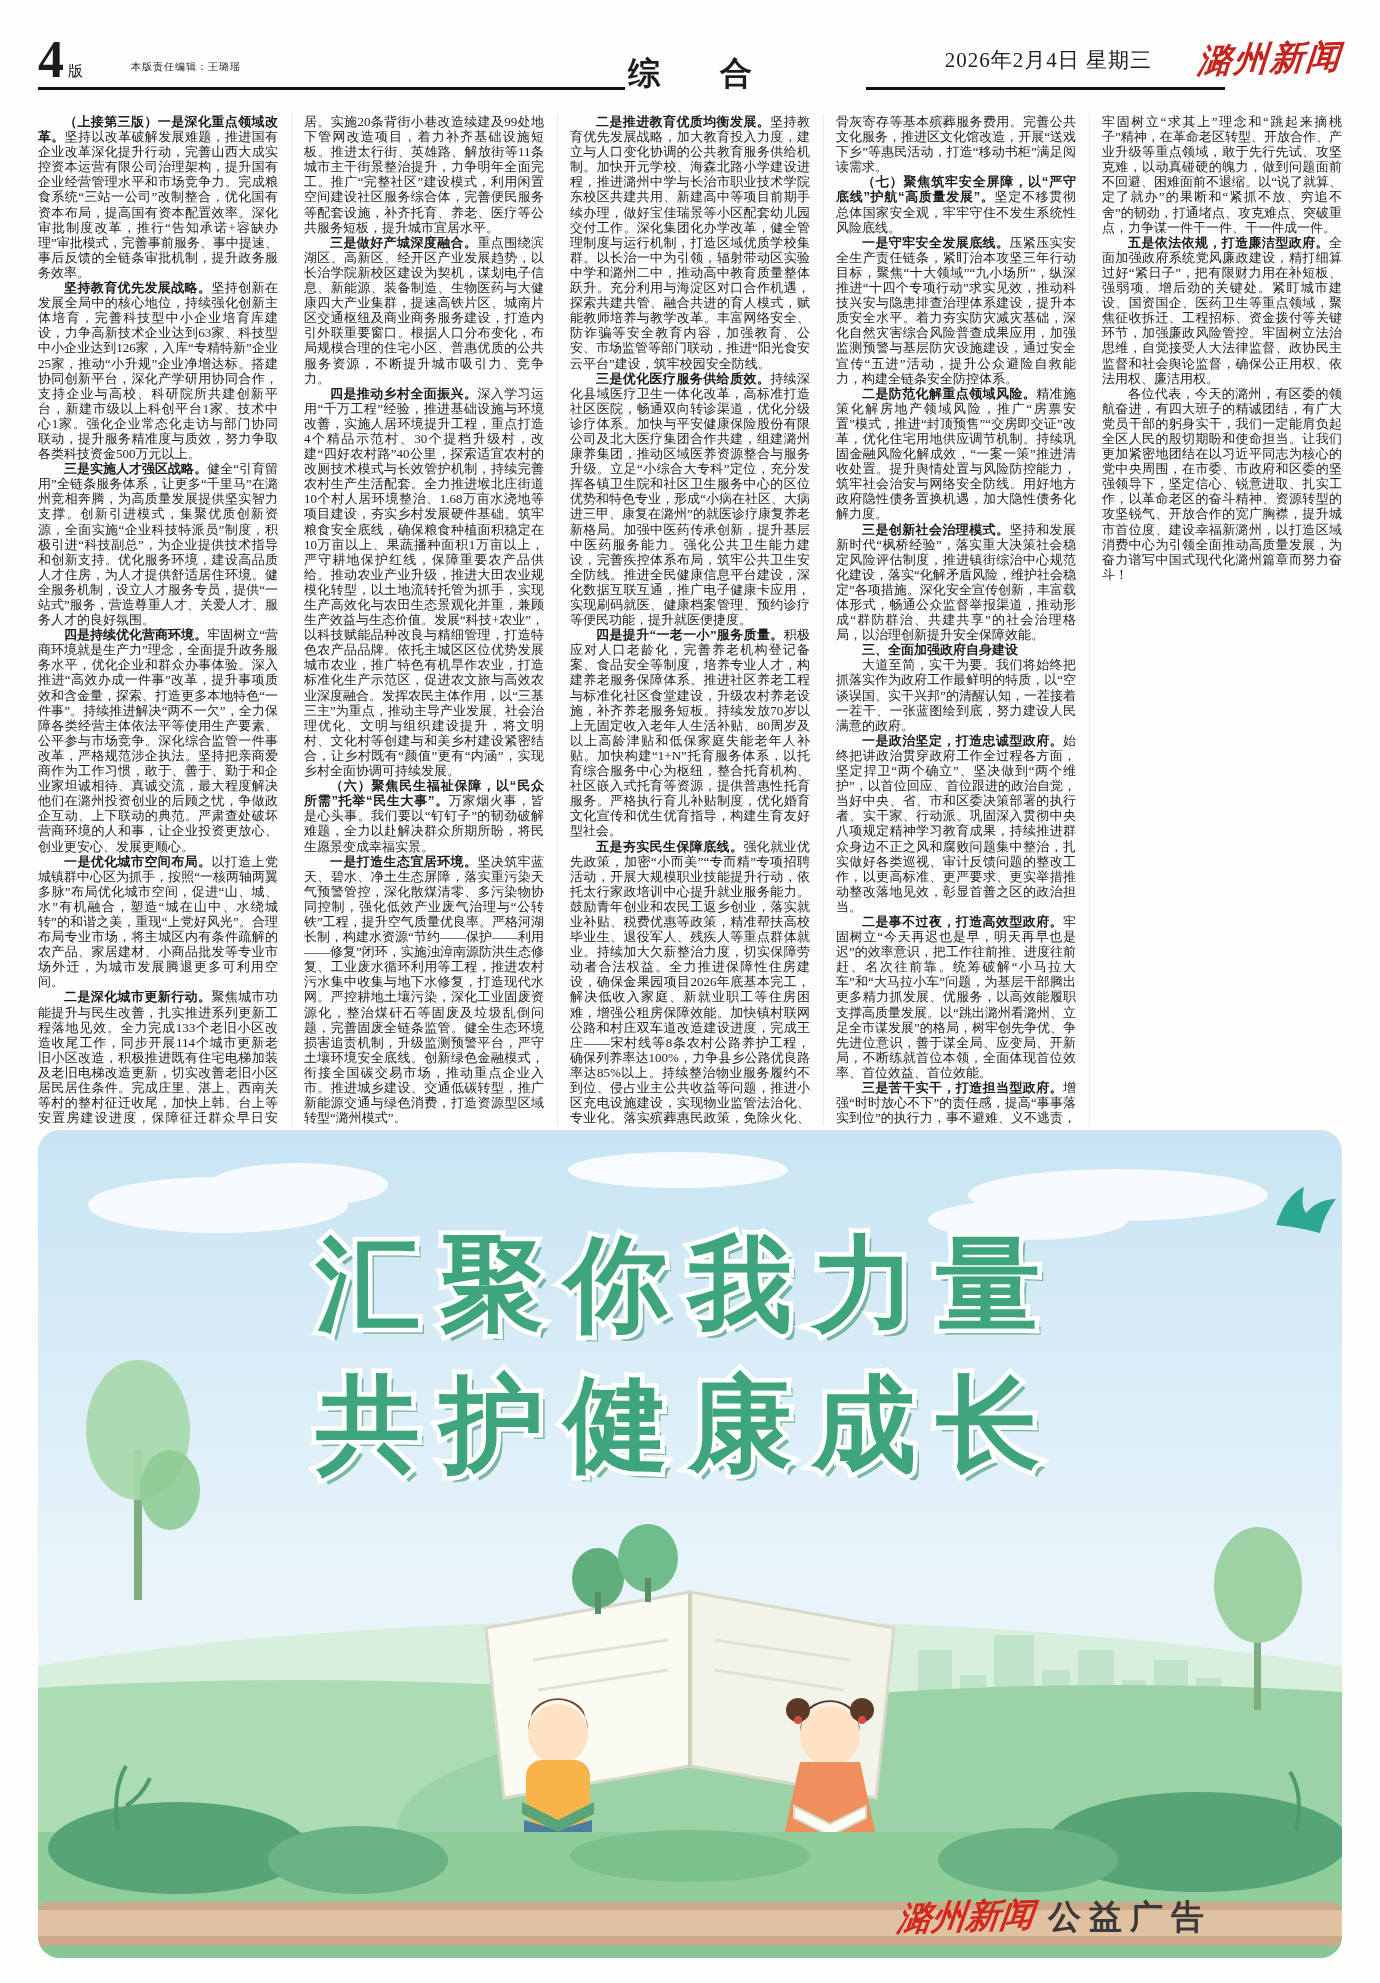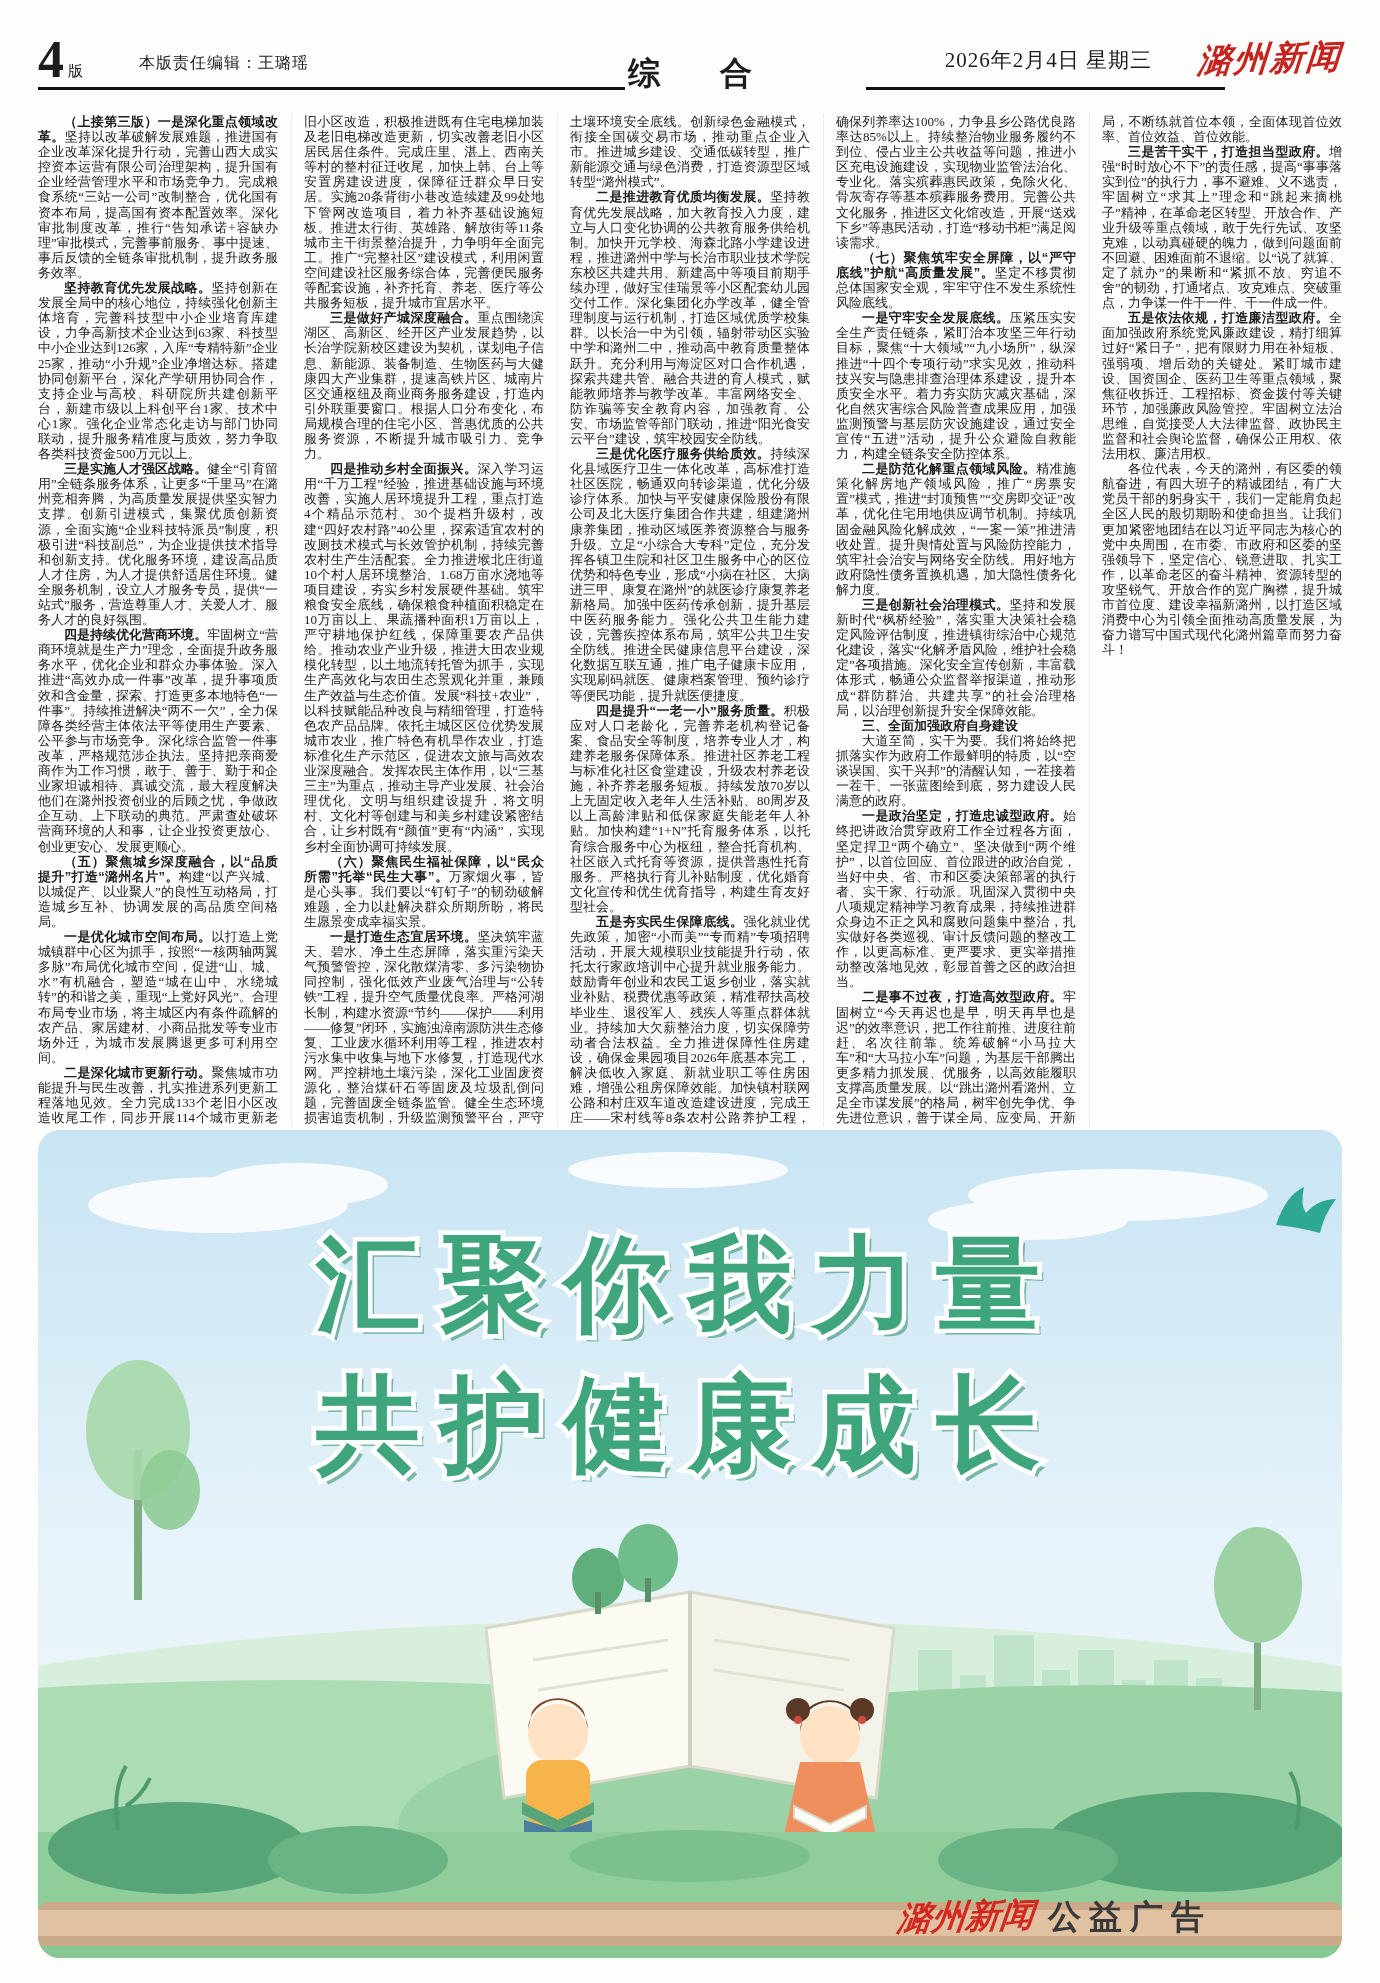--- a/index.html
+++ b/index.html
@@ -13,7 +13,7 @@
   .pageno-wrap{position:absolute;left:0;bottom:6px;display:flex;align-items:flex-end;}
   .pageno{font-size:52px;font-weight:bold;line-height:0.9;font-family:"Liberation Serif",serif;}
   .pageno-label{font-size:15px;margin-left:4px;margin-bottom:3px;}
-  .editor{position:absolute;left:101px;bottom:16px;font-size:16px;letter-spacing:1px;font-family:"Liberation Sans",sans-serif;text-align:right;}
+  .editor{position:absolute;left:93px;bottom:16px;font-size:10px;letter-spacing:1px;font-family:"Liberation Sans",sans-serif;text-align:right;}
   .section-title{position:absolute;left:50%;transform:translateX(-50%);bottom:-6px;
         font-size:32px;font-weight:bold;letter-spacing:26px;padding-left:26px;
         font-family:"Liberation Serif",serif;}

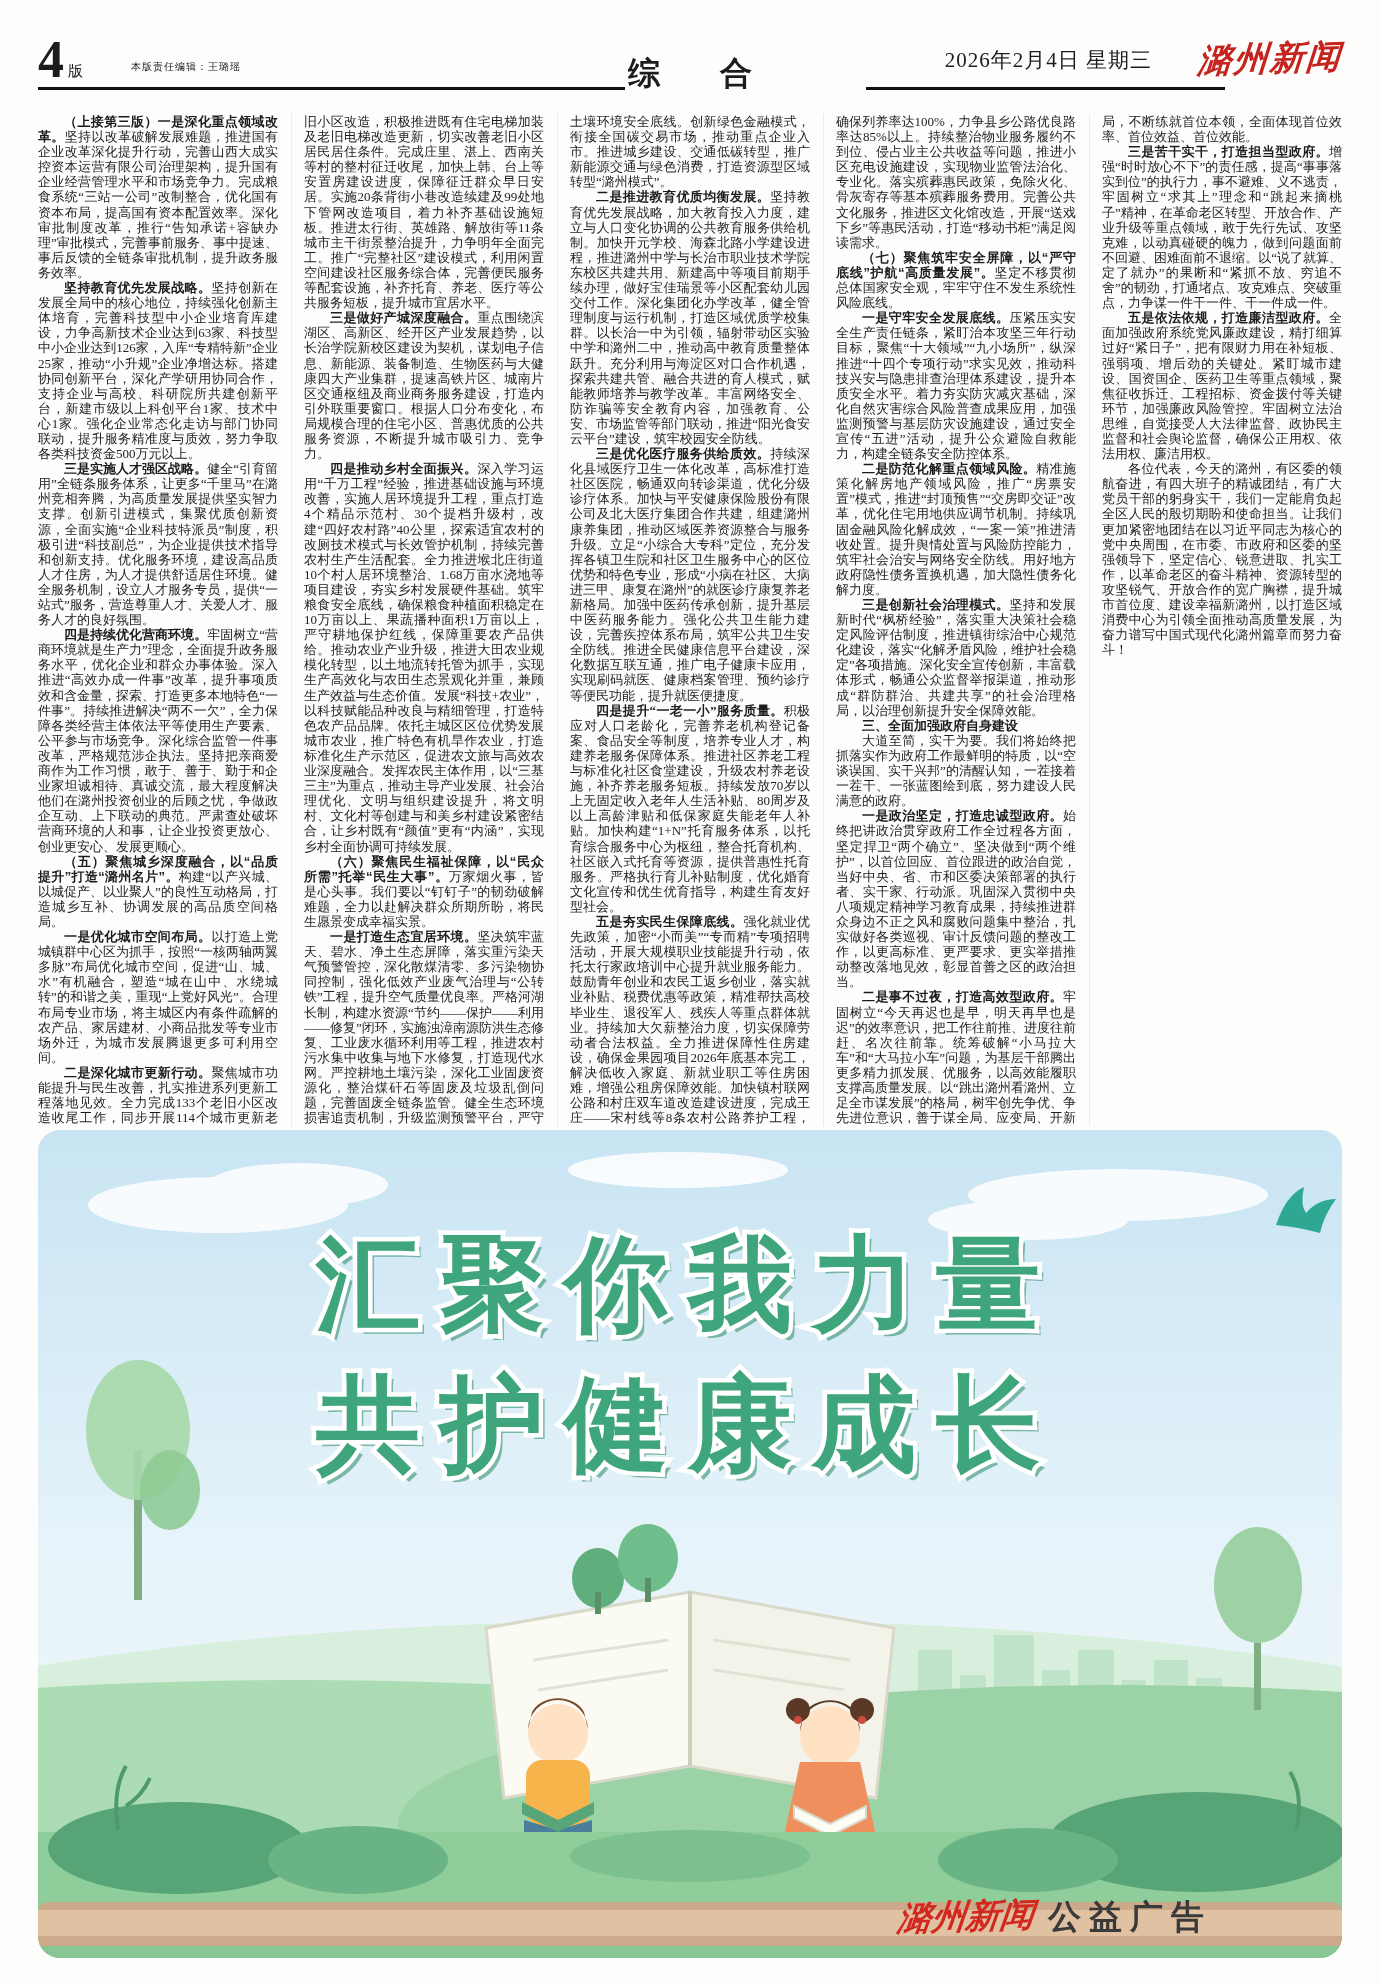--- a/index.html
+++ b/index.html
@@ -67,7 +67,6 @@
       <p><span class="lead kaiti">坚持教育优先发展战略。</span>坚持创新在发展全局中的核心地位，持续强化创新主体培育，完善科技型中小企业培育库建设，力争高新技术企业达到63家、科技型中小企业达到126家，入库“专精特新”企业25家，推动“小升规”企业净增达标。搭建协同创新平台，深化产学研用协同合作，支持企业与高校、科研院所共建创新平台，新建市级以上科创平台1家、技术中心1家。强化企业常态化走访与部门协同联动，提升服务精准度与质效，努力争取各类科技资金500万元以上。</p>
       <p><span class="lead kaiti">三是实施人才强区战略。</span>健全“引育留用”全链条服务体系，让更多“千里马”在潞州竞相奔腾，为高质量发展提供坚实智力支撑。创新引进模式，集聚优质创新资源，全面实施“企业科技特派员”制度，积极引进“科技副总”，为企业提供技术指导和创新支持。优化服务环境，建设高品质人才住房，为人才提供舒适居住环境。健全服务机制，设立人才服务专员，提供“一站式”服务，营造尊重人才、关爱人才、服务人才的良好氛围。</p>
       <p><span class="lead kaiti">四是持续优化营商环境。</span>牢固树立“营商环境就是生产力”理念，全面提升政务服务水平，优化企业和群众办事体验。深入推进“高效办成一件事”改革，提升事项质效和含金量，探索、打造更多本地特色“一件事”。持续推进解决“两不一欠”，全力保障各类经营主体依法平等使用生产要素、公平参与市场竞争。深化综合监管一件事改革，严格规范涉企执法。坚持把亲商爱商作为工作习惯，敢于、善于、勤于和企业家坦诚相待、真诚交流，最大程度解决他们在潞州投资创业的后顾之忧，争做政企互动、上下联动的典范。严肃查处破坏营商环境的人和事，让企业投资更放心、创业更安心、发展更顺心。</p>
-      <p><span class="lead hei">（五）聚焦城乡深度融合，以“品质提升”打造“潞州名片”。</span>构建“以产兴城、以城促产、以业聚人”的良性互动格局，打造城乡互补、协调发展的高品质空间格局。</p>
       <p><span class="lead kaiti">一是优化城市空间布局。</span>以打造上党城镇群中心区为抓手，按照“一核两轴两翼多脉”布局优化城市空间，促进“山、城、水”有机融合，塑造“城在山中、水绕城转”的和谐之美，重现“上党好风光”。合理布局专业市场，将主城区内有条件疏解的农产品、家居建材、小商品批发等专业市场外迁，为城市发展腾退更多可利用空间。</p>
       <p><span class="lead kaiti">二是深化城市更新行动。</span>聚焦城市功能提升与民生改善，扎实推进系列更新工程落地见效。全力完成133个老旧小区改造收尾工作，同步开展114个城市更新老旧小区改造，积极推进既有住宅电梯加装及老旧电梯改造更新，切实改善老旧小区居民居住条件。完成庄里、湛上、西南关等村的整村征迁收尾，加快上韩、台上等安置房建设进度，保障征迁群众早日安居。实施20条背街小巷改造续建及99处地下管网改造项目，着力补齐基础设施短板。推进太行街、英雄路、解放街等11条城市主干街景整治提升，力争明年全面完工。推广“完整社区”建设模式，利用闲置空间建设社区服务综合体，完善便民服务等配套设施，补齐托育、养老、医疗等公共服务短板，提升城市宜居水平。</p>
       <p><span class="lead kaiti">三是做好产城深度融合。</span>重点围绕滨湖区、高新区、经开区产业发展趋势，以长治学院新校区建设为契机，谋划电子信息、新能源、装备制造、生物医药与大健康四大产业集群，提速高铁片区、城南片区交通枢纽及商业商务服务建设，打造内引外联重要窗口。根据人口分布变化，布局规模合理的住宅小区、普惠优质的公共服务资源，不断提升城市吸引力、竞争力。</p>

